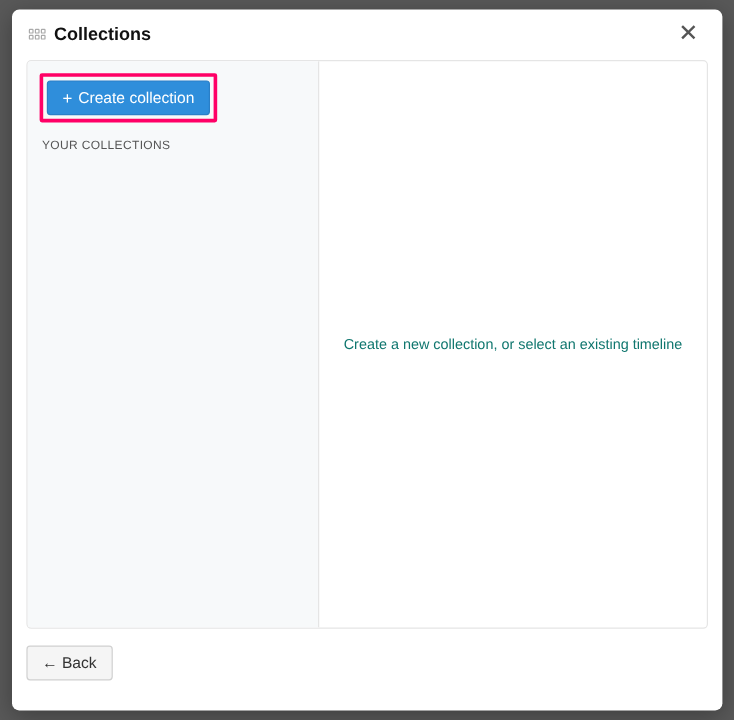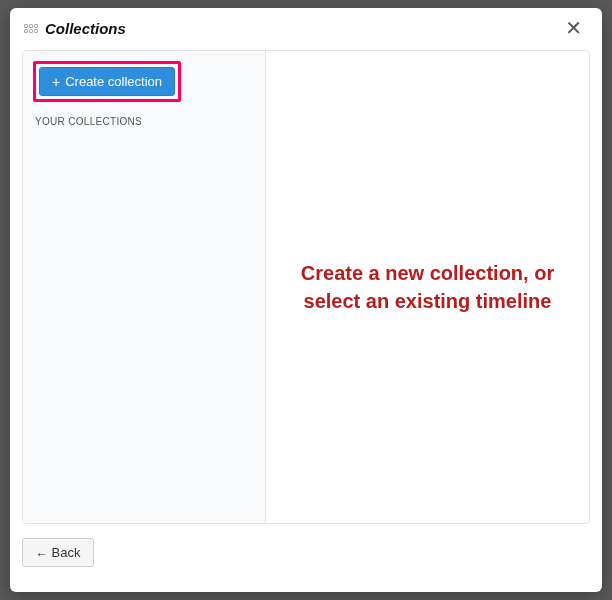--- a/index.html
+++ b/index.html
@@ -38,7 +38,6 @@
       display: flex;
       align-items: center;
       gap: 7px;
-      font-style: italic;
     }
     .icon-grid {
       display: grid;

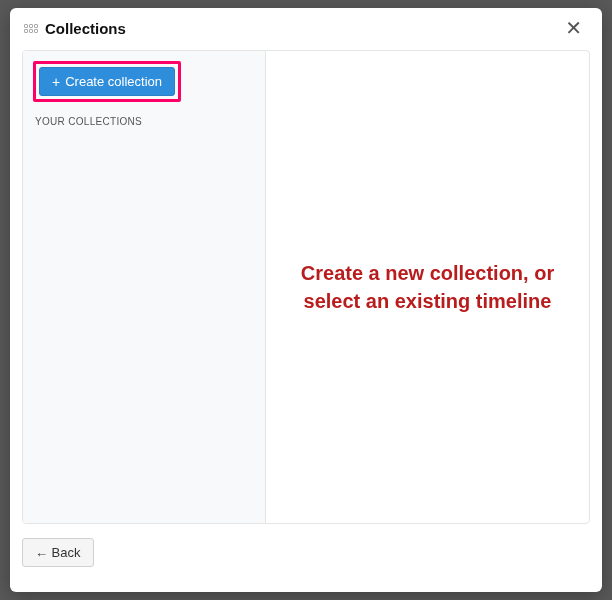--- a/index.html
+++ b/index.html
@@ -119,9 +119,9 @@
     }
     .placeholder {
       text-align: center;
-      color: #b91c1c;
-      font-size: 20px;
-      font-weight: bold;
+      color: #0f766e;
+      font-size: 12px;
+      font-weight: normal;
       line-height: 1.4;
     }
     .modal-footer {

